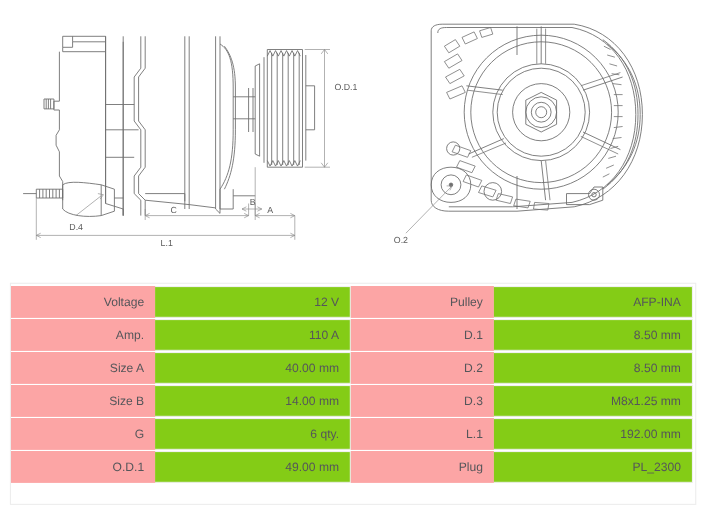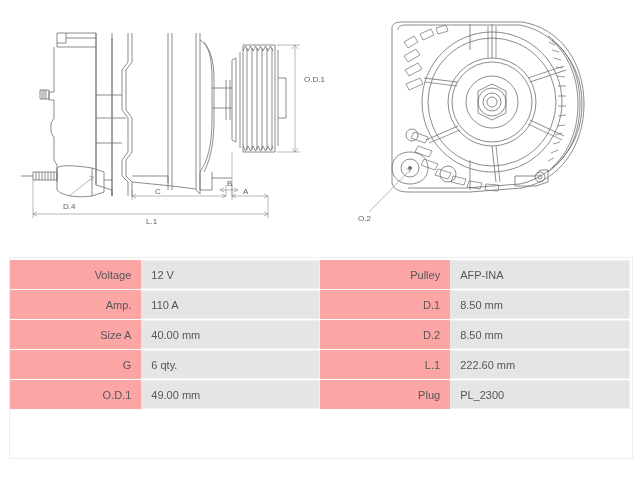--- a/index.html
+++ b/index.html
@@ -59,7 +59,8 @@
     width: 128px;
   }
   td.val {
-    background: #e5e5e5;
+    background: #84cc16;
+    text-align: right;
     color: #55565a;
     border: 1px solid #f0f0f0;
     border-left: none;

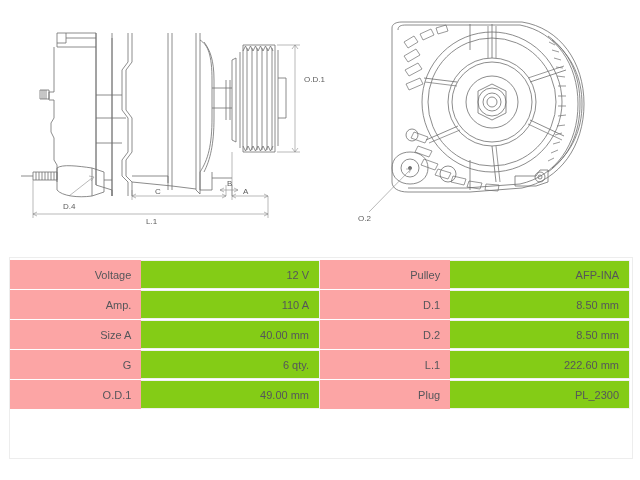--- a/index.html
+++ b/index.html
@@ -323,6 +323,12 @@
         <td class="val">8.50 mm</td>
       </tr>
       <tr>
+        <td class="lbl">Size B</td>
+        <td class="val">14.00 mm</td>
+        <td class="lbl">D.3</td>
+        <td class="val">M8x1.25 mm</td>
+      </tr>
+      <tr>
         <td class="lbl">G</td>
         <td class="val">6 qty.</td>
         <td class="lbl">L.1</td>

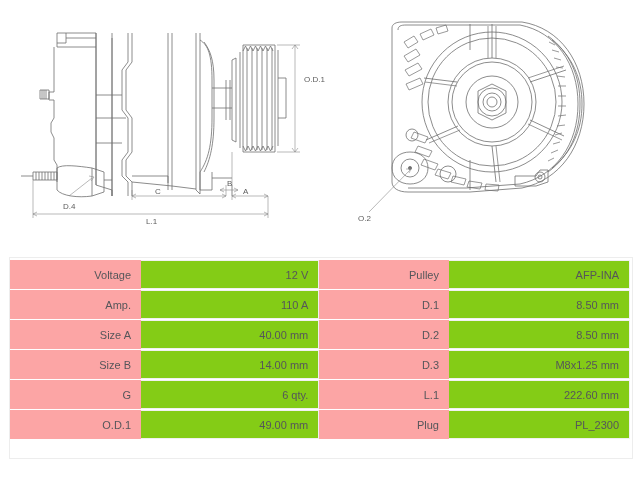--- a/index.html
+++ b/index.html
@@ -332,7 +332,7 @@
         <td class="lbl">G</td>
         <td class="val">6 qty.</td>
         <td class="lbl">L.1</td>
-        <td class="val">222.60 mm</td>
+        <td class="val">192.00 mm</td>
       </tr>
       <tr>
         <td class="lbl">O.D.1</td>

